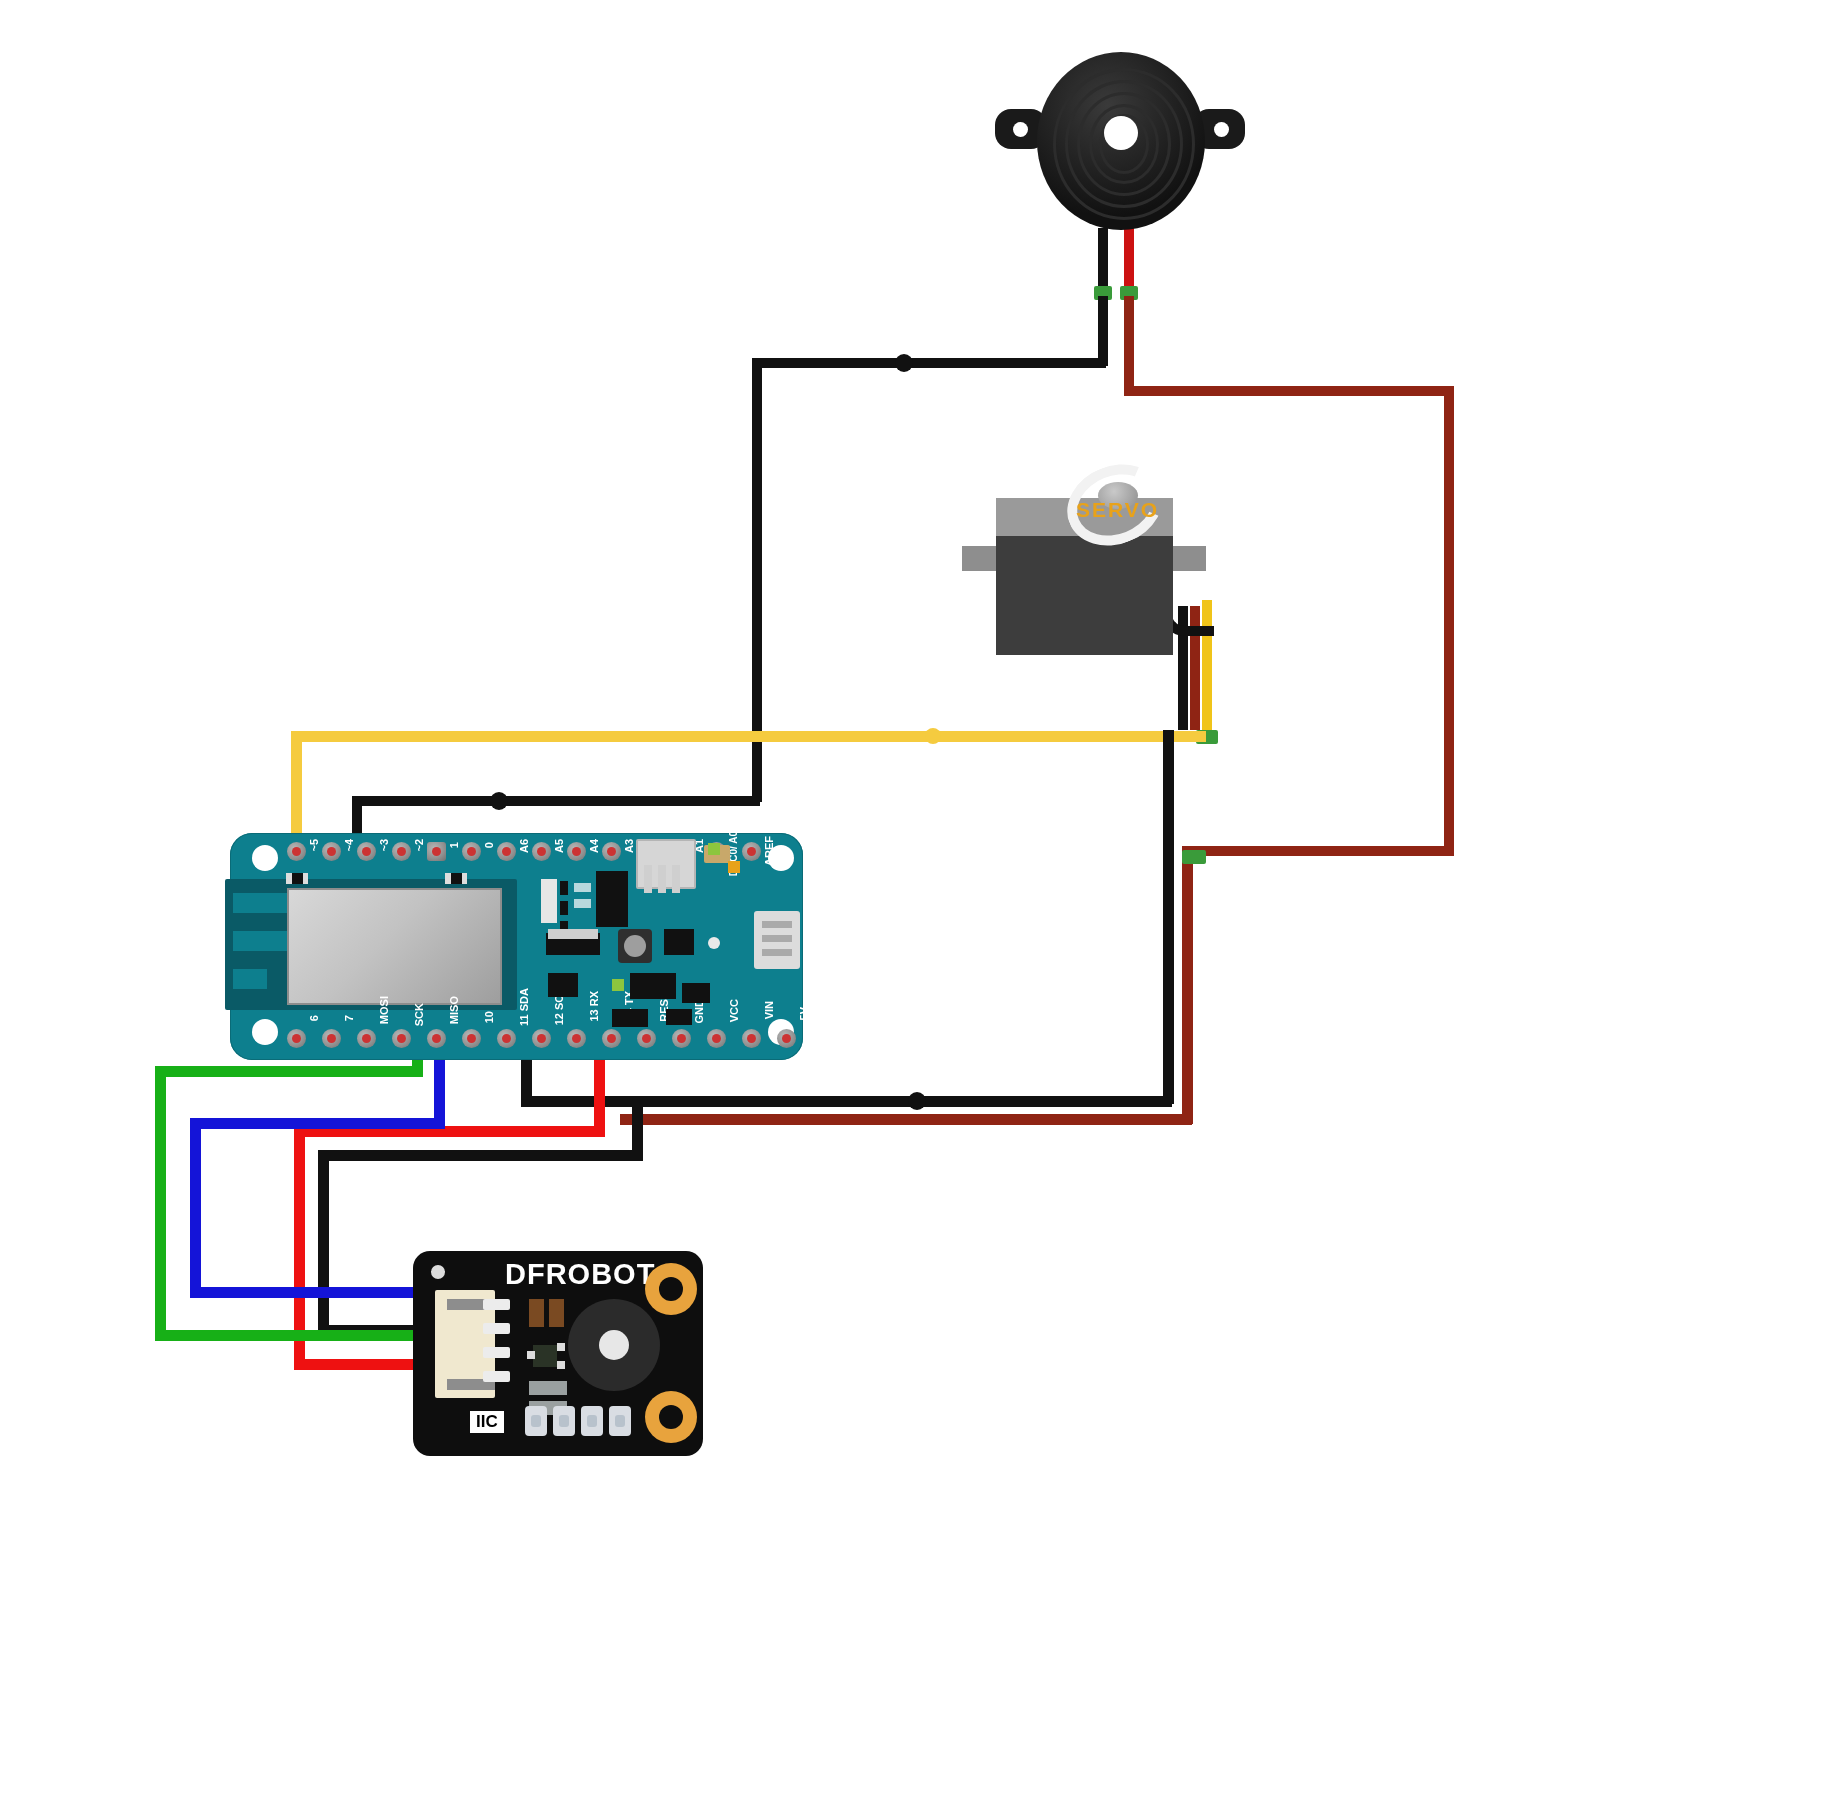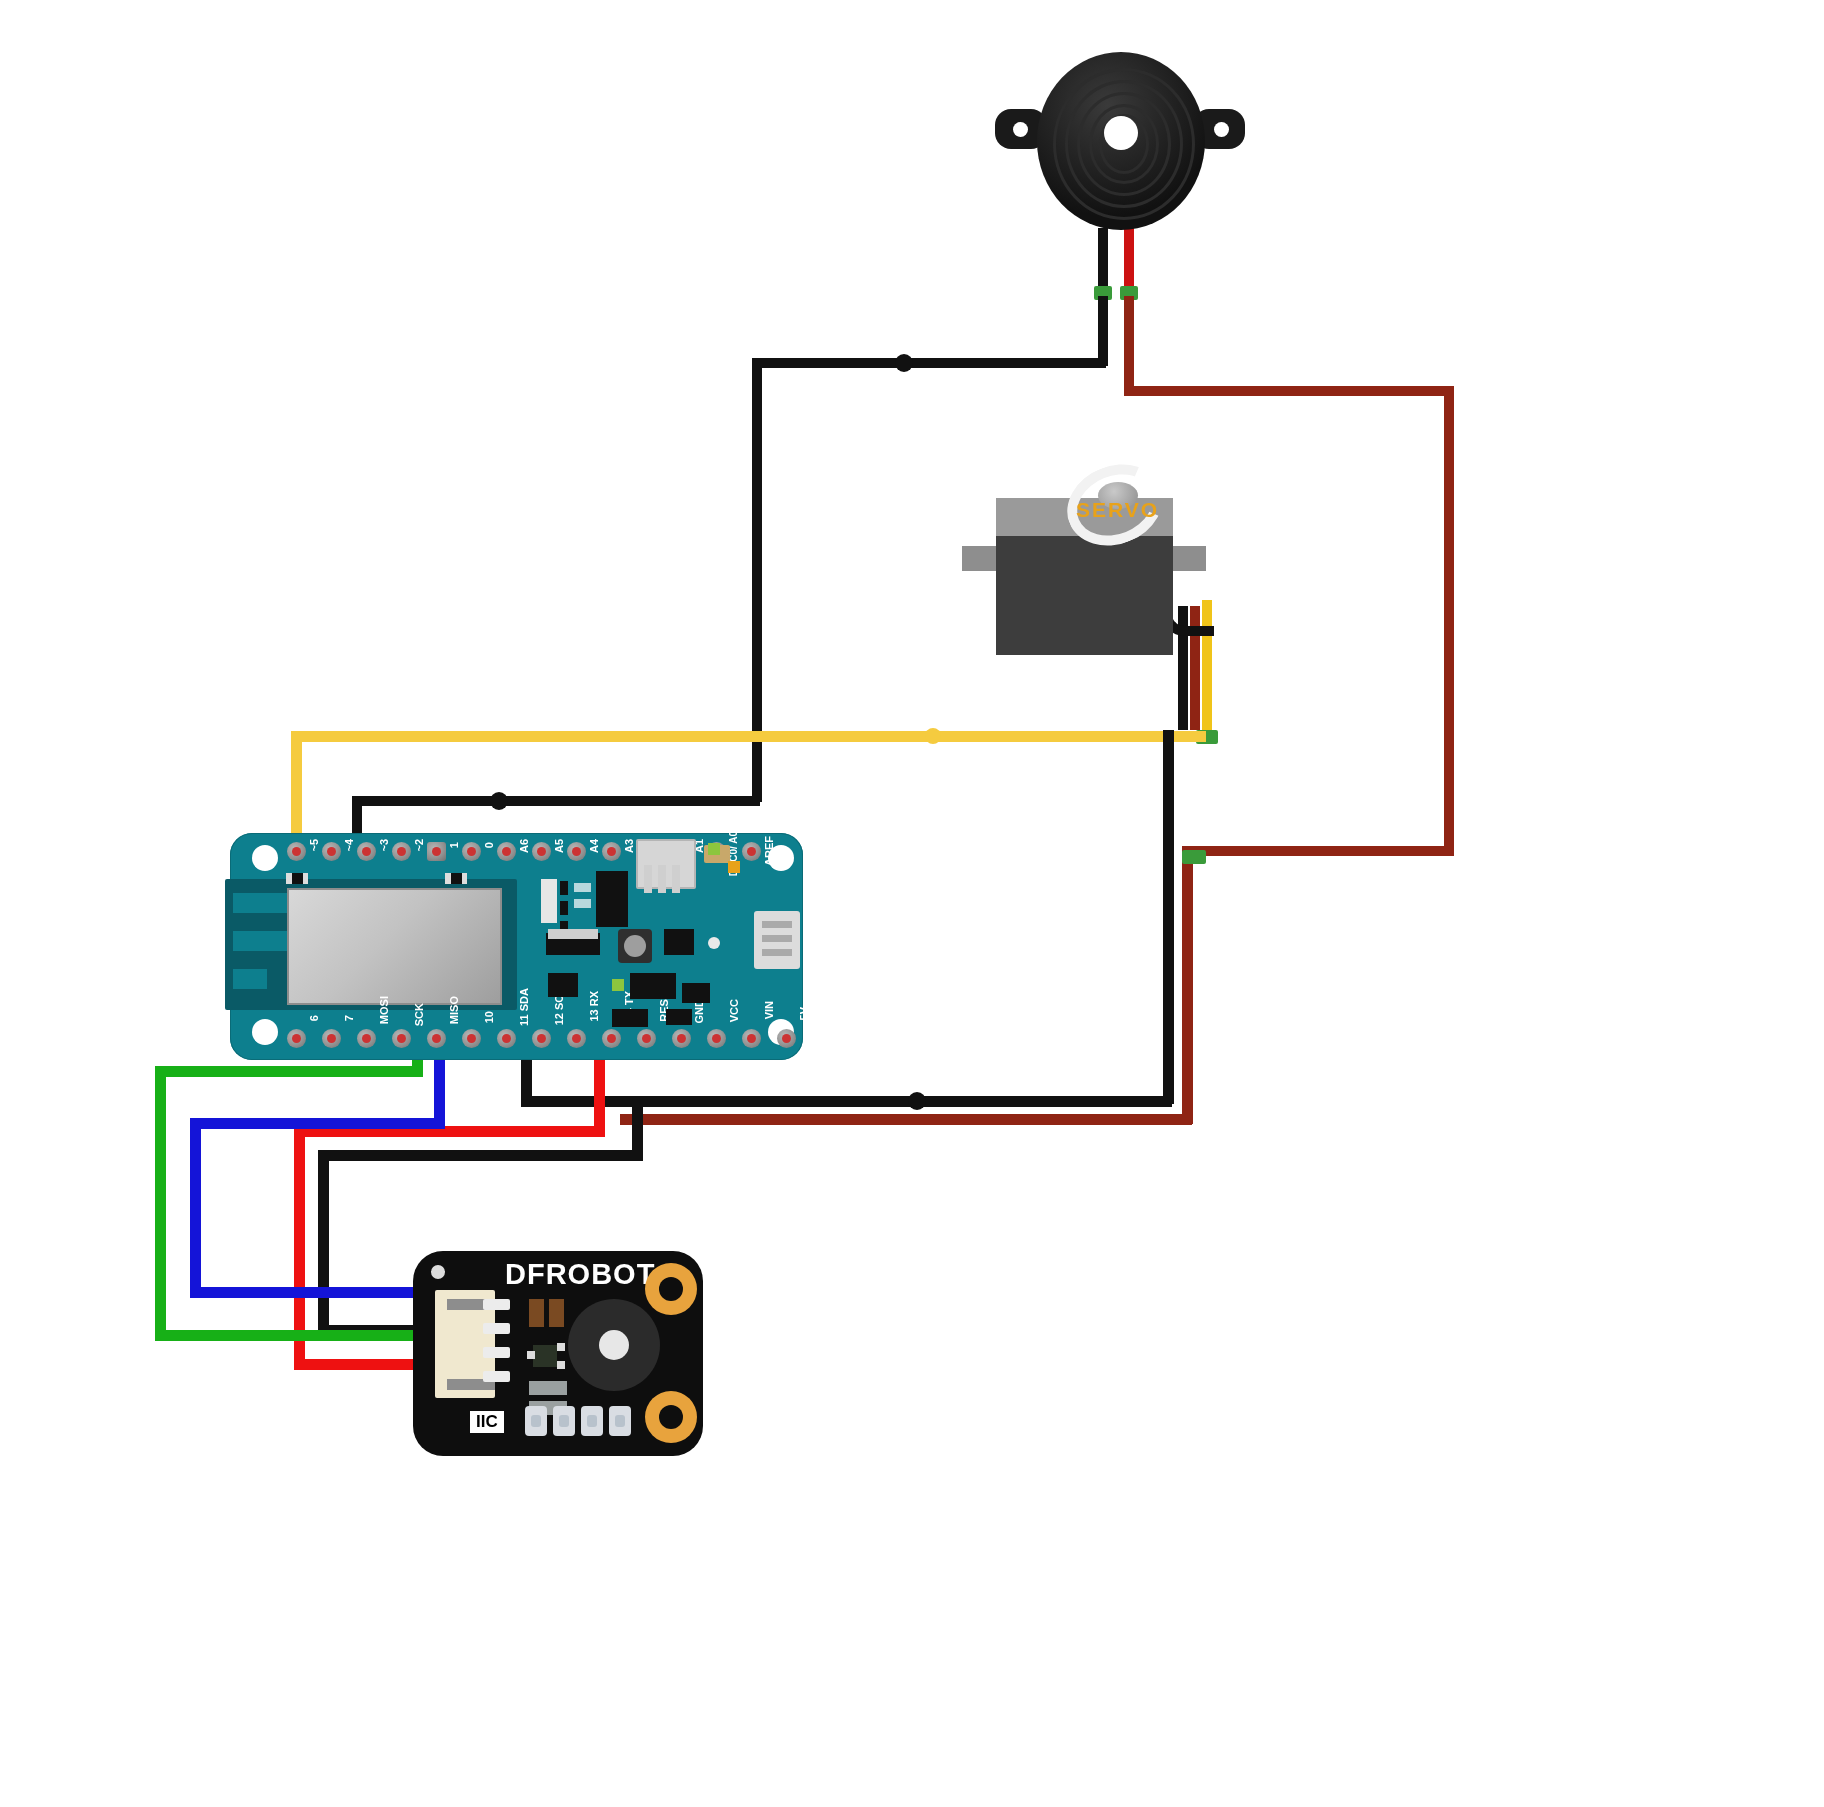--- a/index.html
+++ b/index.html
@@ -49,7 +49,7 @@
 
   
   #dfr{position:absolute;left:413px;top:1251px;width:290px;height:205px;
-       background:#0e0e0e;border-radius:30px;}
+       background:#0e0e0e;border-radius:17px;}
   #dfr .title{position:absolute;left:92px;top:7px;color:#fff;font-size:29px;font-weight:bold;letter-spacing:1px;}
   #dfr .conn{position:absolute;left:22px;top:39px;width:60px;height:108px;background:#f0e8cf;border-radius:2px;}
   #dfr .connbar{position:absolute;background:#8d8d8d;}

